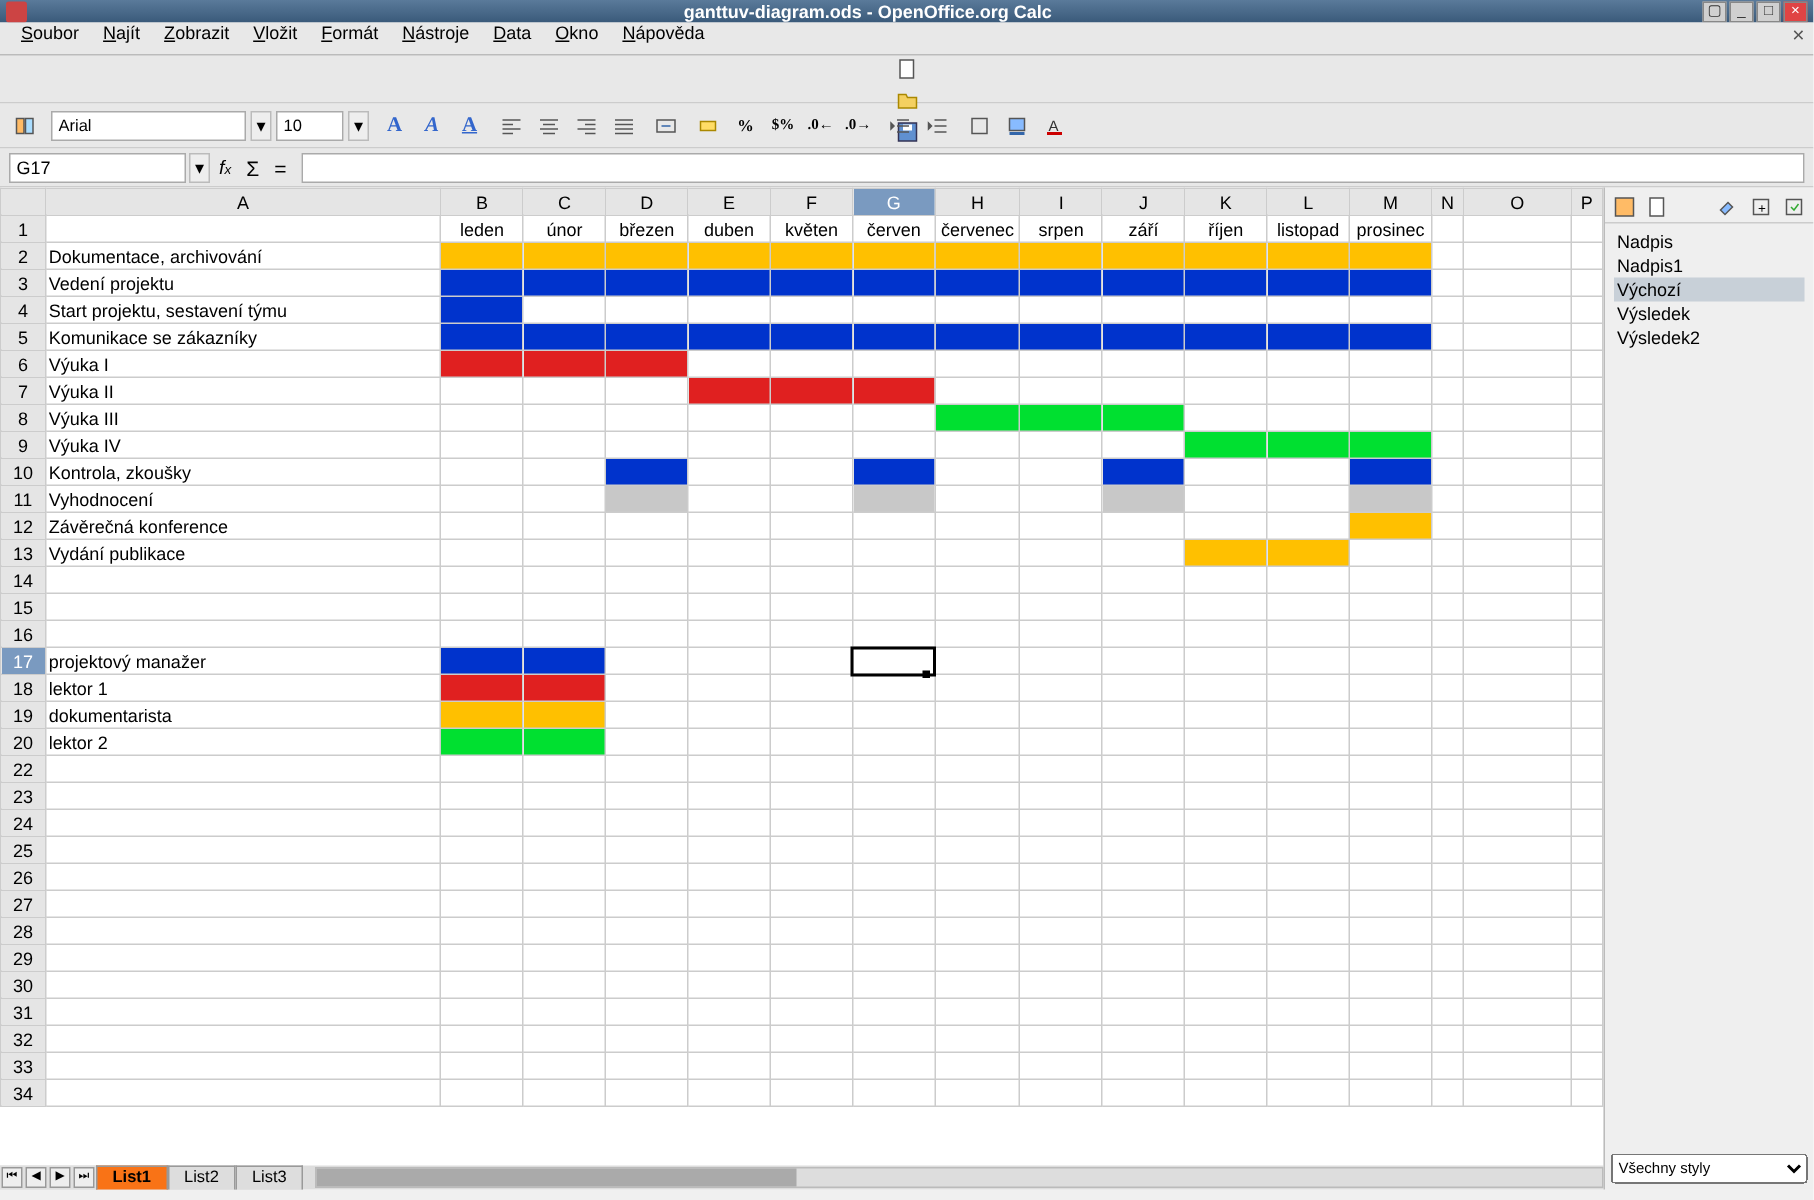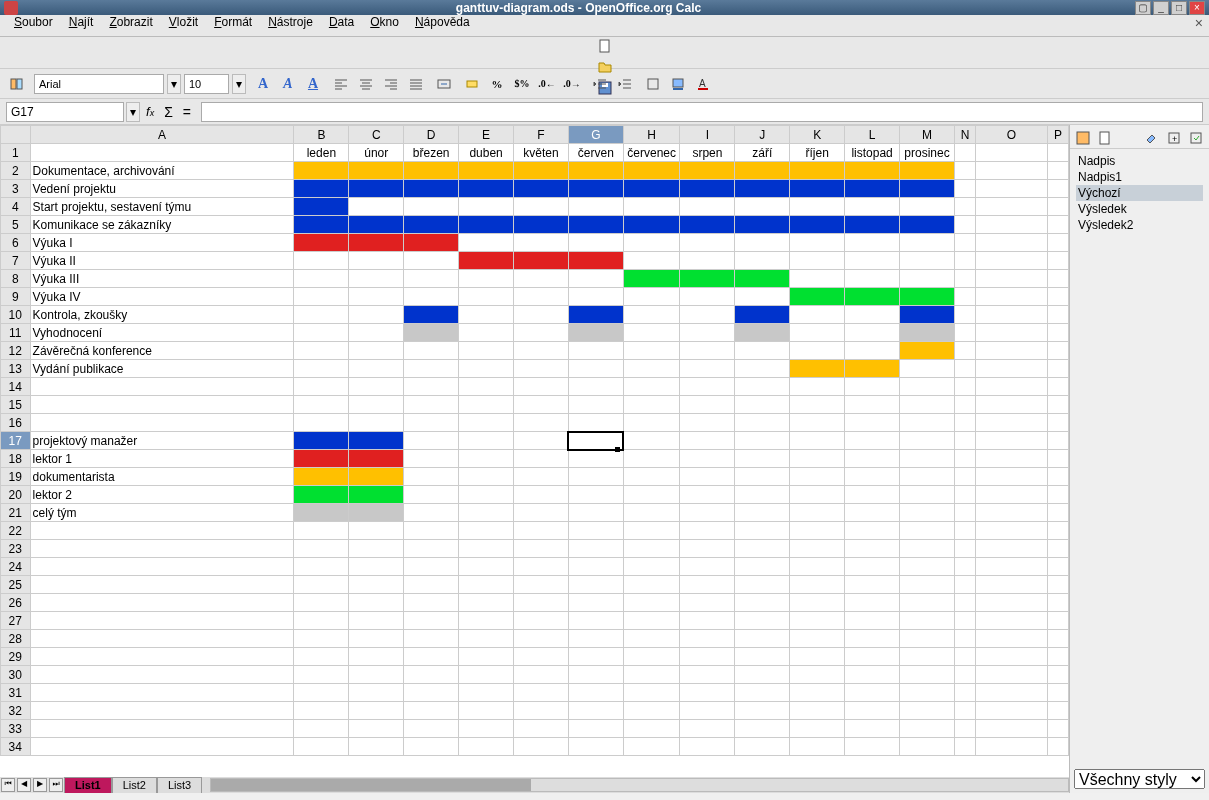--- a/index.html
+++ b/index.html
@@ -764,25 +764,6 @@
               <td class="">lektor 2</td>
               <td class="bg-green"></td>
               <td class="bg-green"></td>
-              <td class=""></td>
-              <td class=""></td>
-              <td class=""></td>
-              <td class=""></td>
-              <td class=""></td>
-              <td class=""></td>
-              <td class=""></td>
-              <td class=""></td>
-              <td class=""></td>
-              <td class=""></td>
-              <td class=""></td>
-              <td class=""></td>
-              <td class=""></td>
-            </tr>
-            <tr>
-              <th class="rowhdr">21</th>
-              <td class="">celý tým</td>
-              <td class="bg-gray"></td>
-              <td class="bg-gray"></td>
               <td class=""></td>
               <td class=""></td>
               <td class=""></td>

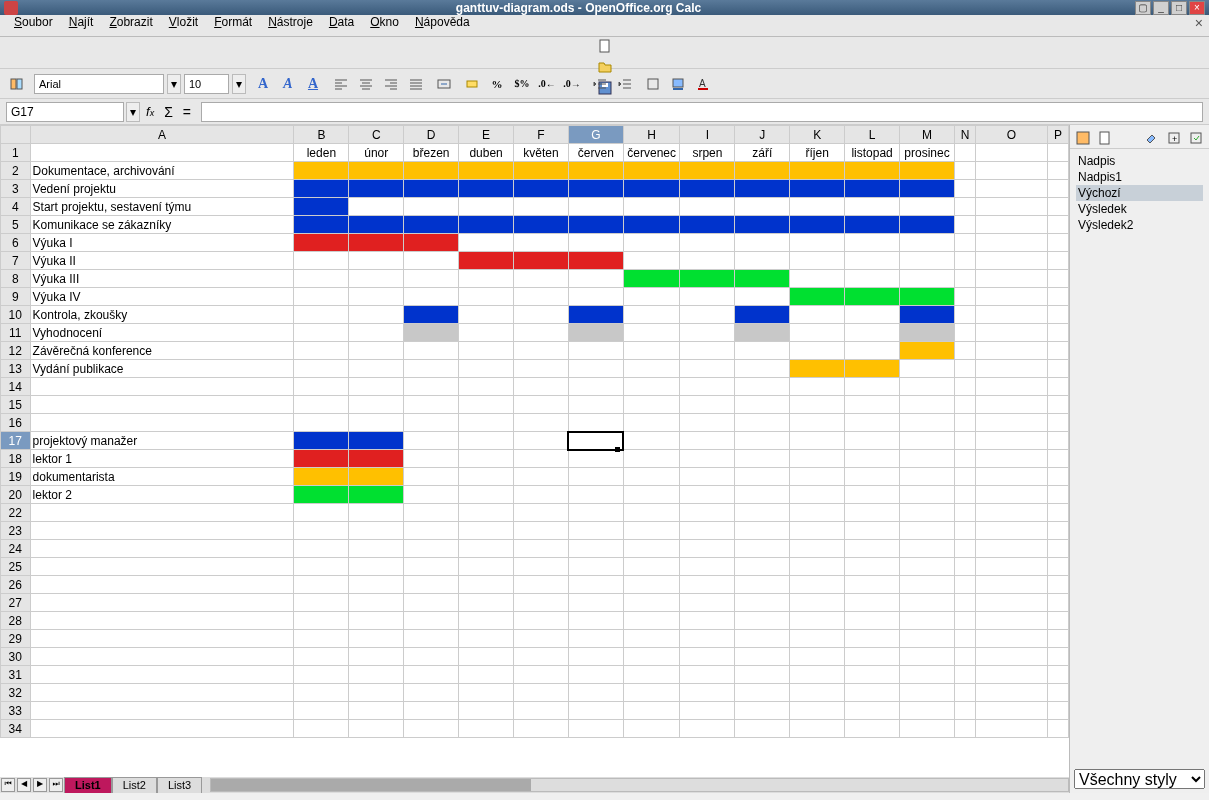--- a/index.html
+++ b/index.html
@@ -63,7 +63,7 @@
 .sheet-tabs { display: flex; align-items: center; background: #e0e0e0; height: 16px; }
 .sheet-nav-btn { width: 14px; height: 14px; border: 1px solid #999; background: #eee; font-size: 8px; text-align: center; cursor: pointer; margin: 0 1px; }
 .tab { padding: 0 10px; height: 16px; background: #ddd; border: 1px solid #999; border-bottom: none; font-size: 11px; cursor: pointer; line-height: 14px; }
-.tab.active { background: #be185d; font-weight: bold; }
+.tab.active { background: #f97316; font-weight: bold; }
 .hscrollbar { flex: 1; height: 14px; background: #ddd; border: 1px solid #bbb; margin-left: 8px; position: relative; }
 .hscrollbar .thumb { position: absolute; left: 0; width: 320px; height: 100%; background: #aaa; }
 

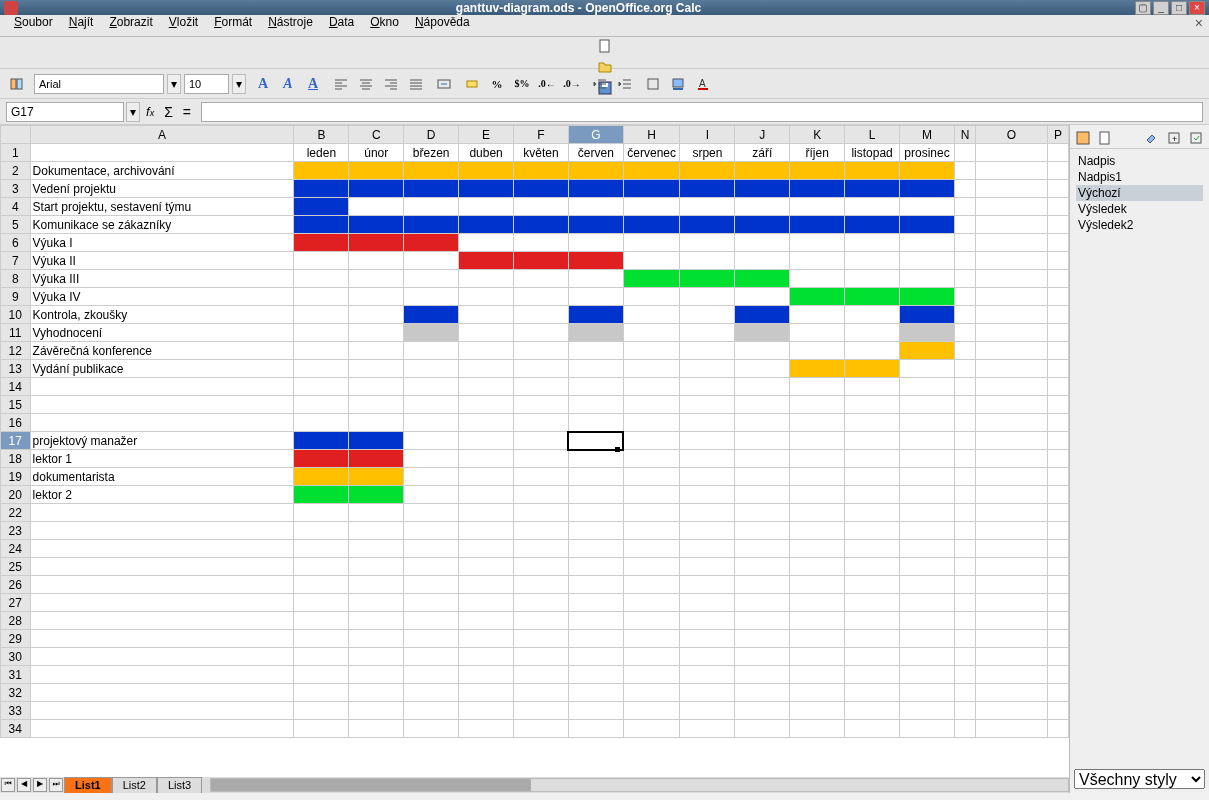--- a/index.html
+++ b/index.html
@@ -74,7 +74,7 @@
 .style-list .item { padding: 1px 2px; cursor: pointer; }
 .style-list .item.sel { background: #c8d0d8; }
 .side-bottom { margin-top: auto; padding: 4px; }
-.side-bottom select { width: 100%; height: 20px; font-size: 16px; }
+.side-bottom select { width: 100%; height: 20px; font-size: 10px; }
 </style>
 </head>
 <body>

